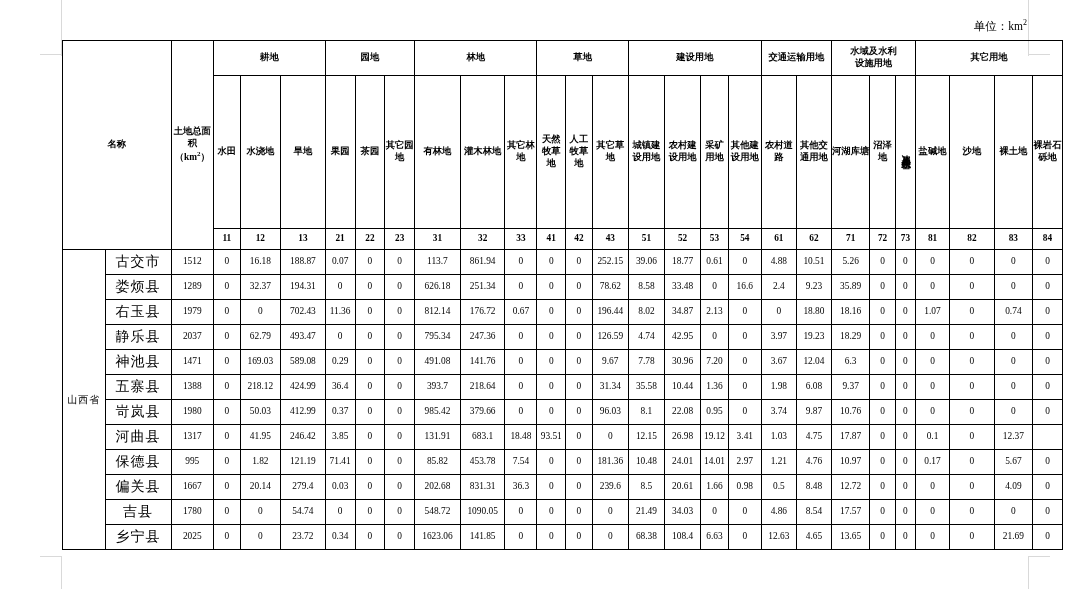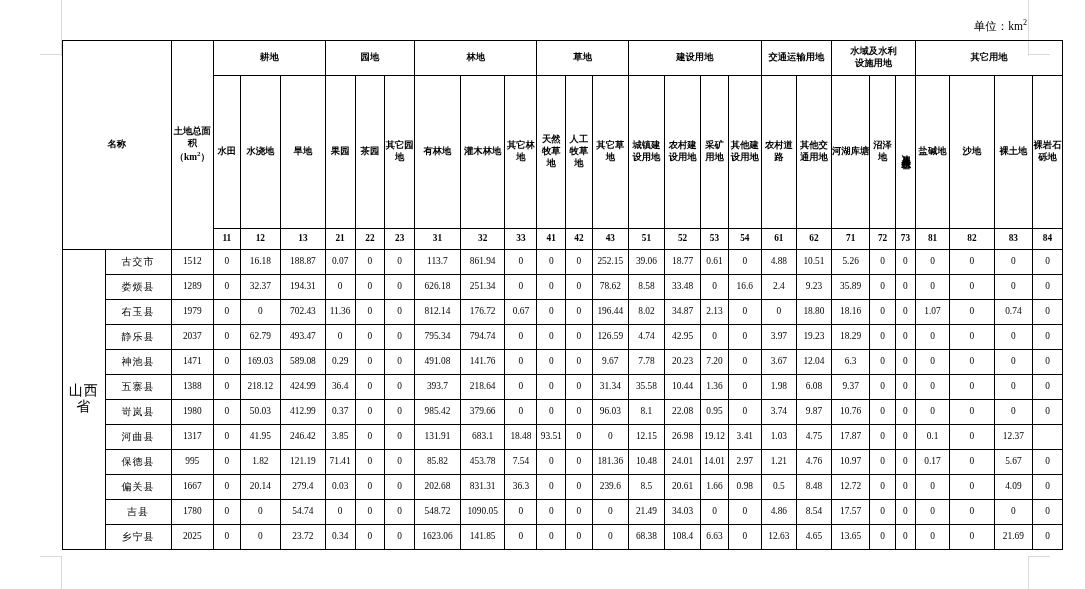--- a/index.html
+++ b/index.html
@@ -112,7 +112,7 @@
   }
   td.rowname {
     height: 24px;
-    font-size: 10px;
+    font-size: 14px;
     letter-spacing: 1px;
   }
   td.province {

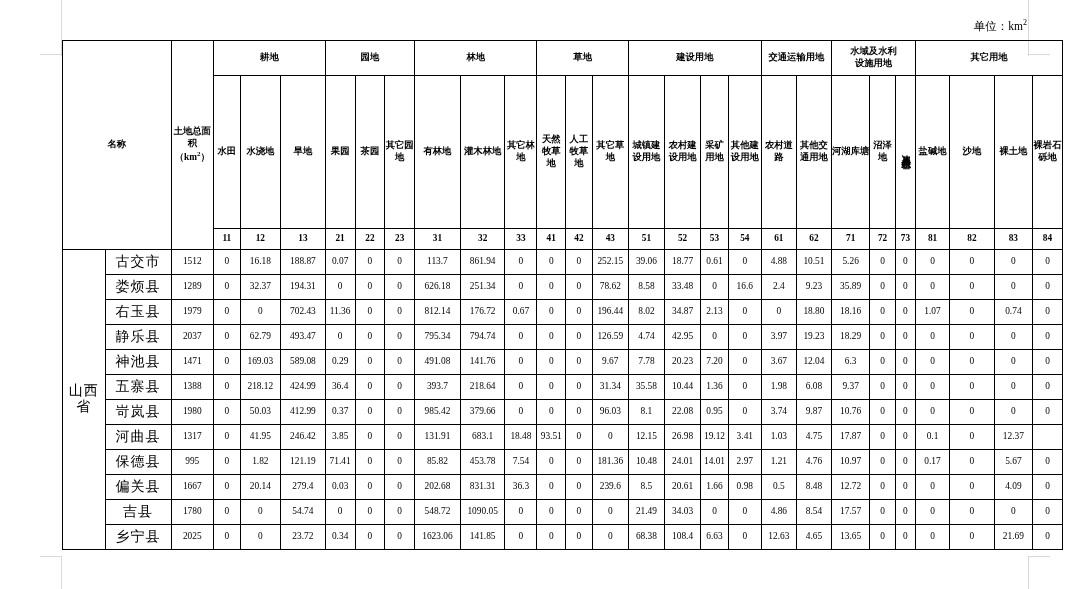--- a/index.html
+++ b/index.html
@@ -357,7 +357,7 @@
             <td class="data">0</td>
             <td class="data">0</td>
             <td class="data">795.34</td>
-            <td class="data">794.74</td>
+            <td class="data">247.36</td>
             <td class="data">0</td>
             <td class="data">0</td>
             <td class="data">0</td>

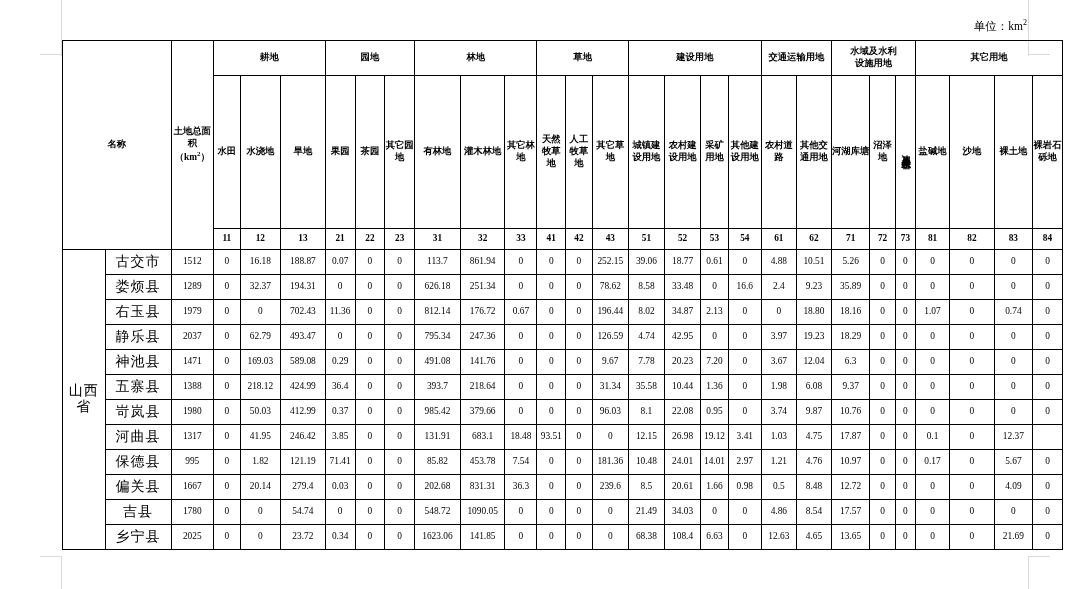--- a/index.html
+++ b/index.html
@@ -392,7 +392,7 @@
             <td class="data">0</td>
             <td class="data">9.67</td>
             <td class="data">7.78</td>
-            <td class="data">20.23</td>
+            <td class="data">30.96</td>
             <td class="data">7.20</td>
             <td class="data">0</td>
             <td class="data">3.67</td>

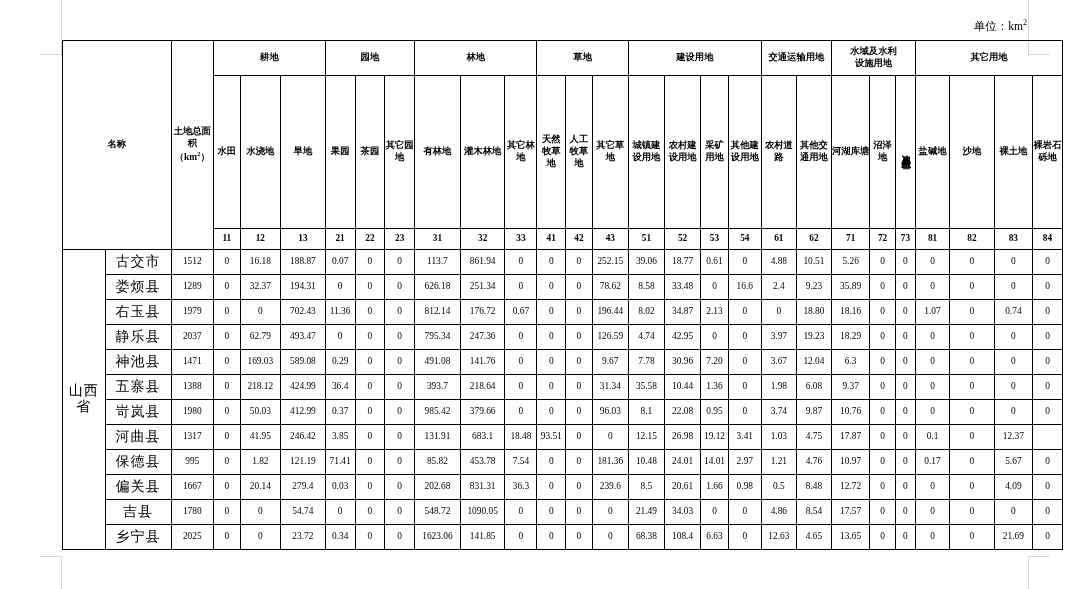--- a/index.html
+++ b/index.html
@@ -116,7 +116,7 @@
     letter-spacing: 1px;
   }
   td.province {
-    font-size: 14px;
+    font-size: 10px;
     letter-spacing: 1px;
   }
 

